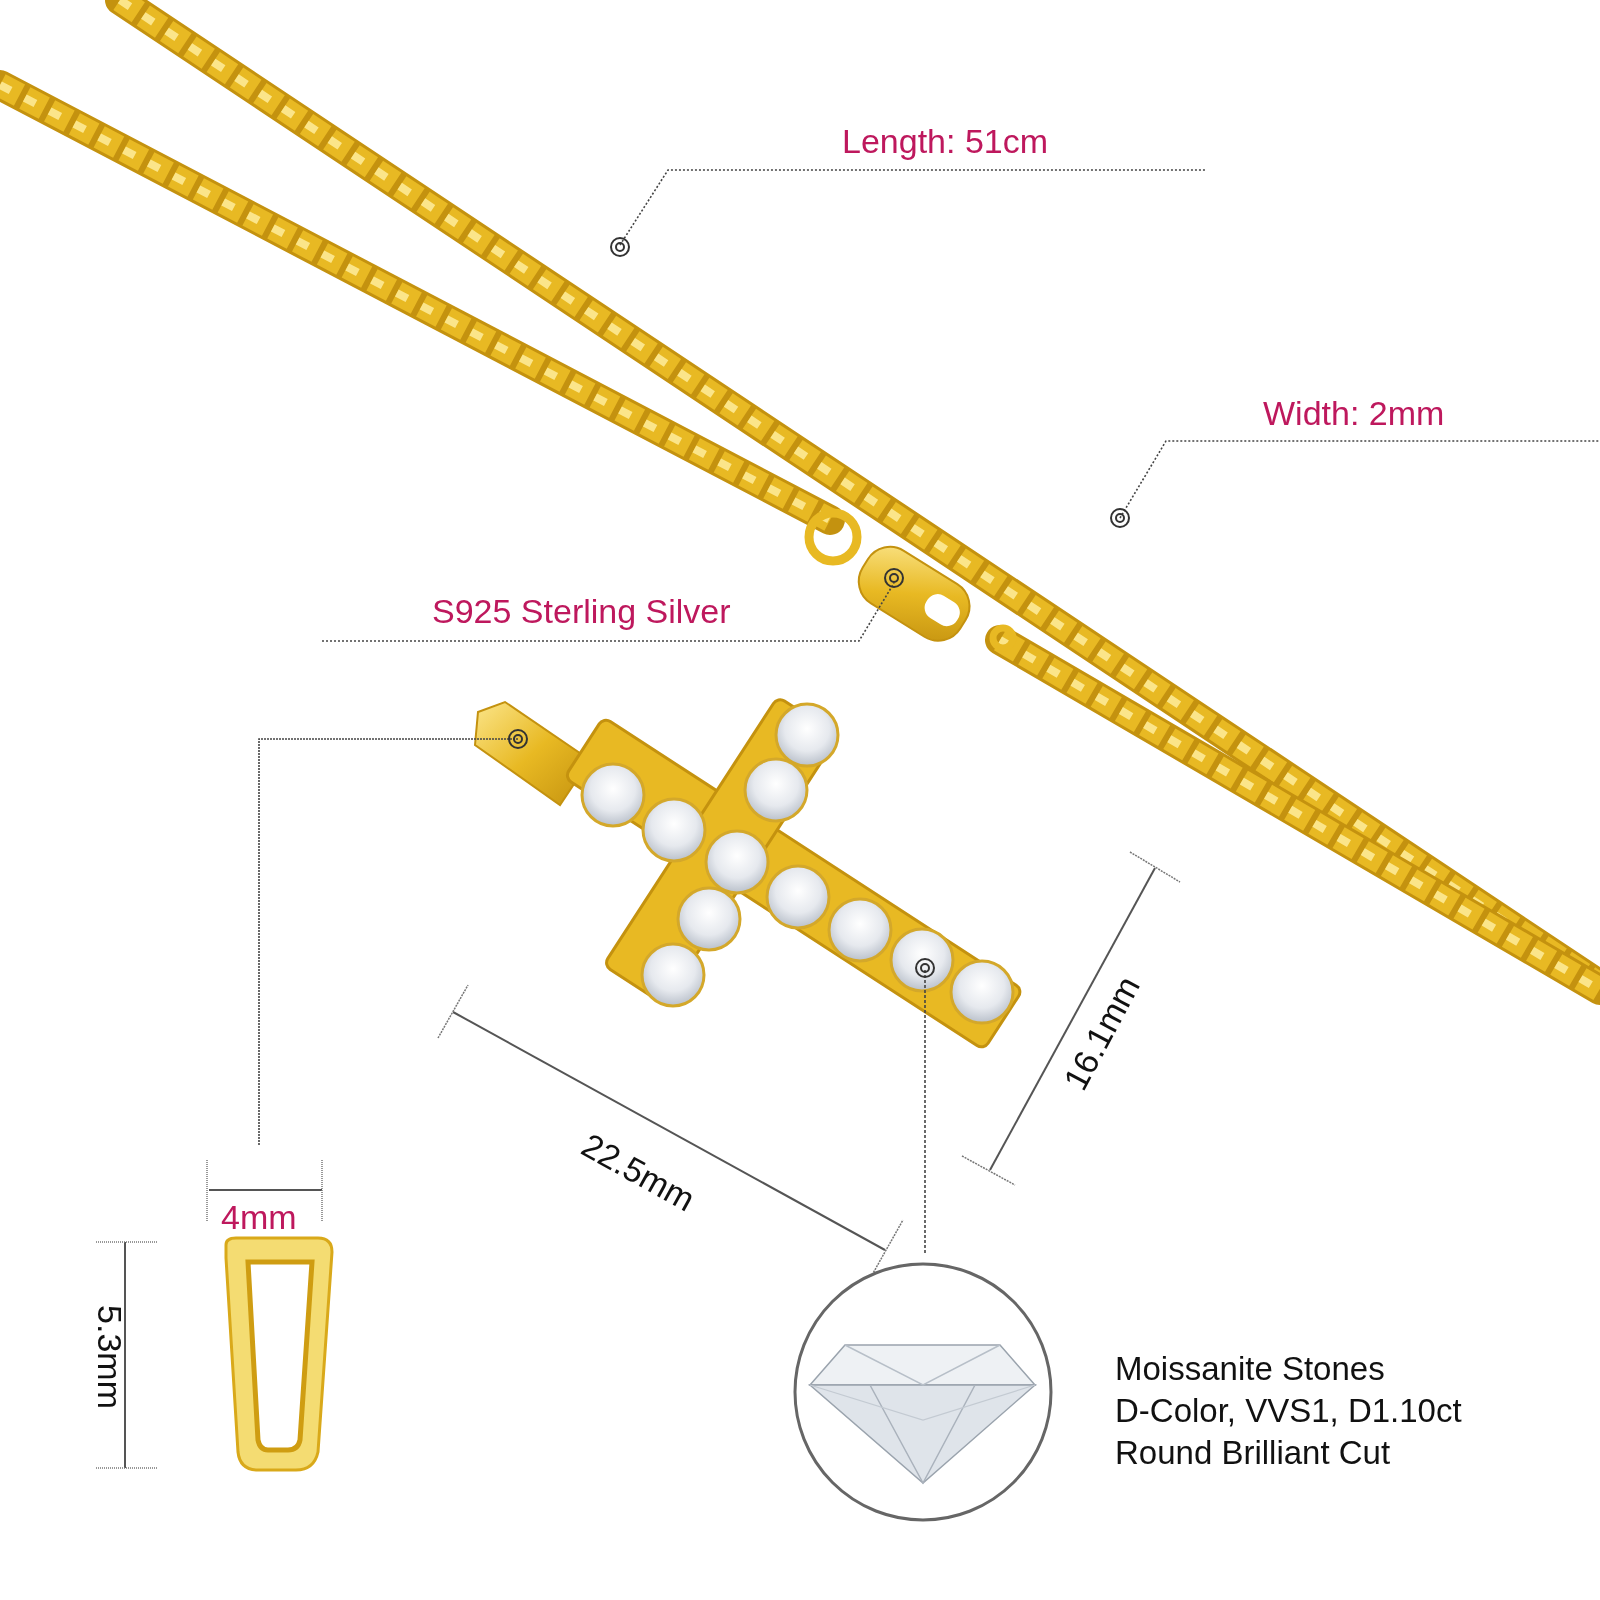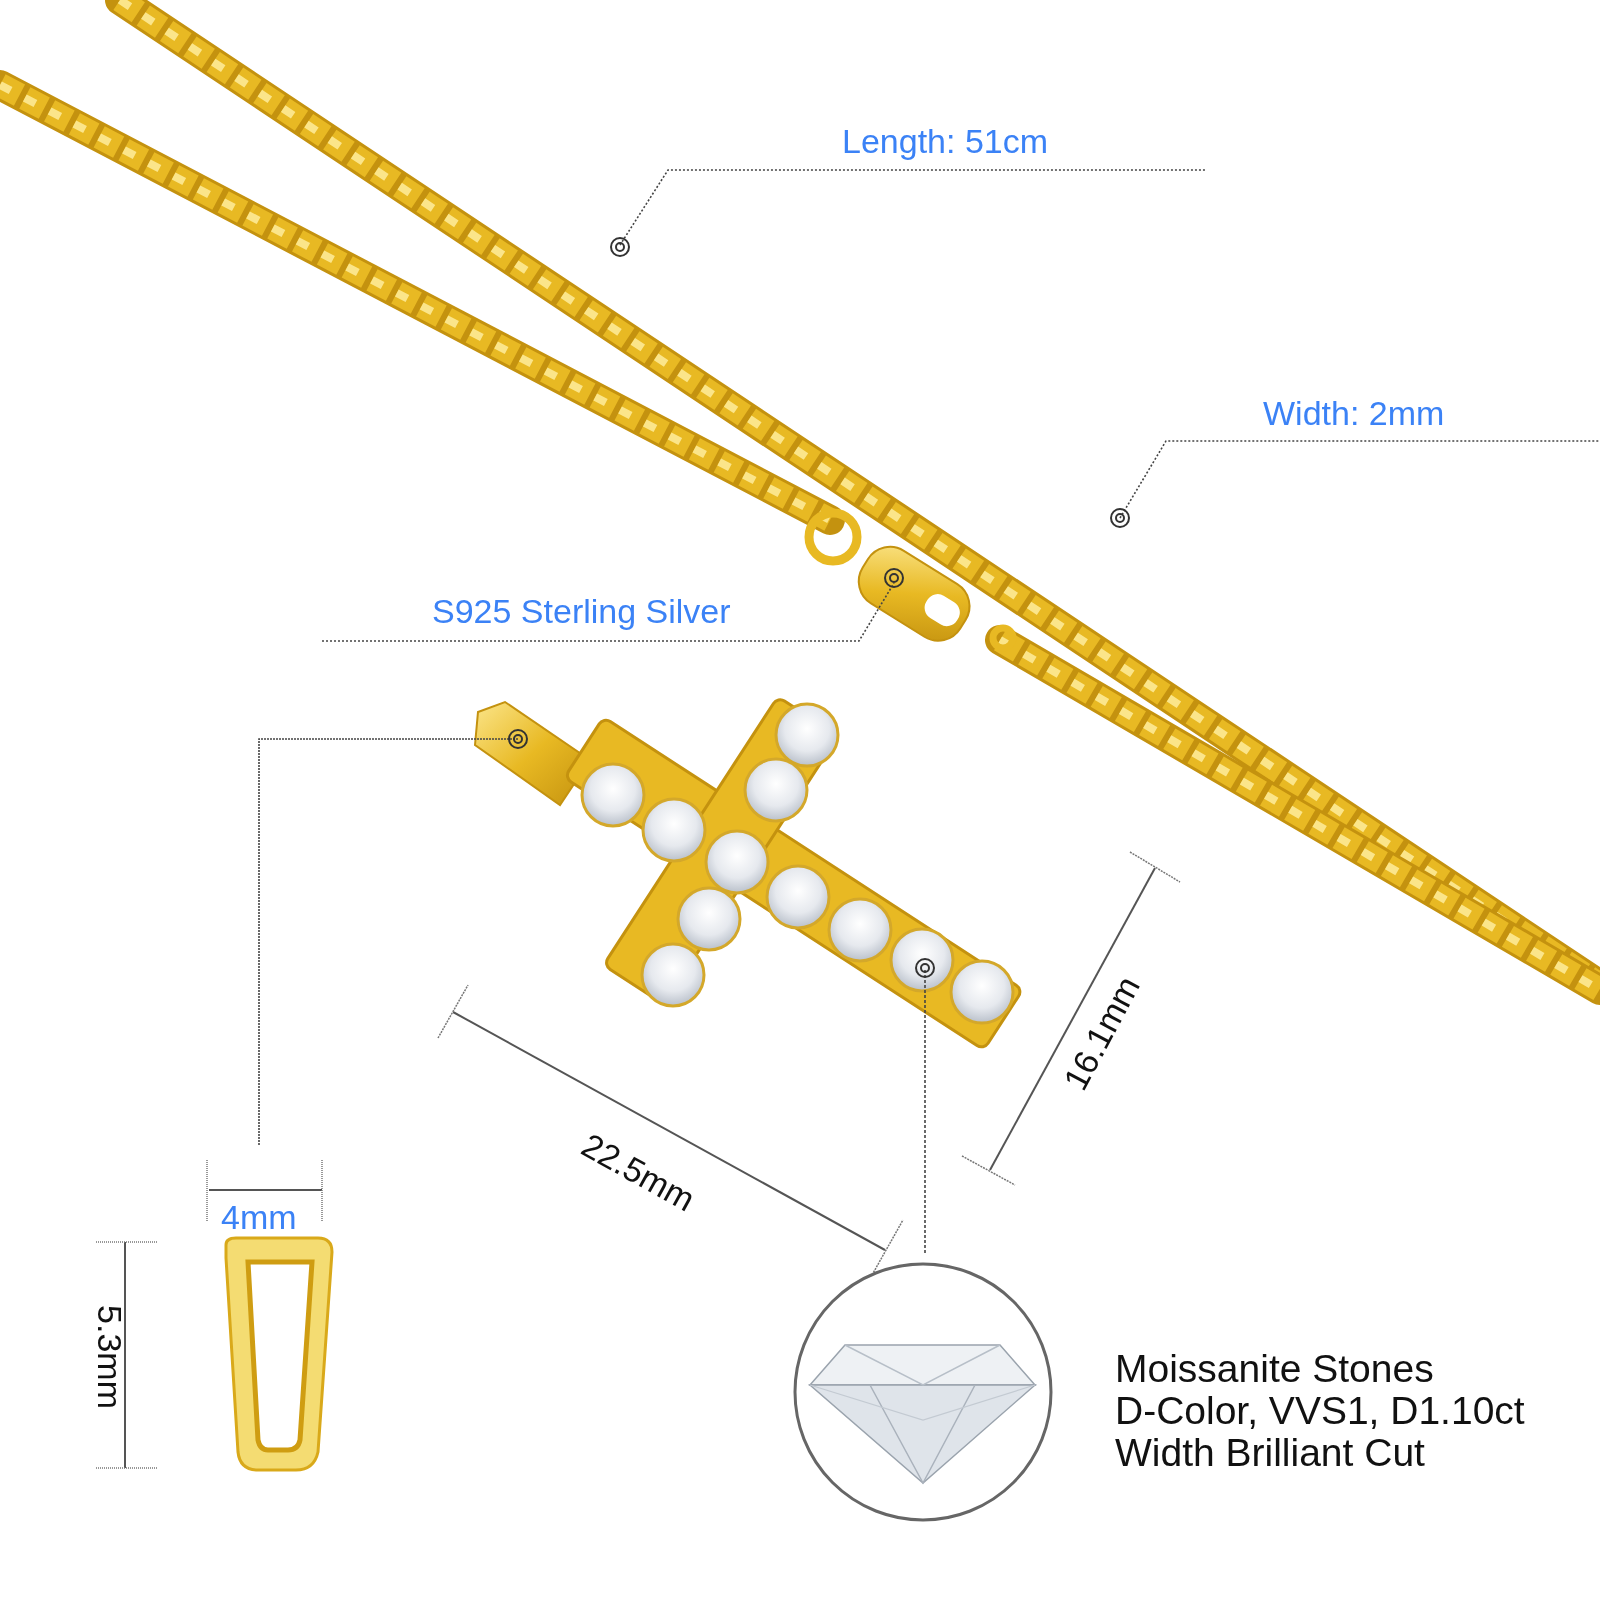--- a/index.html
+++ b/index.html
@@ -6,7 +6,7 @@
   body { width: 1600px; height: 1600px; position: relative; overflow: hidden;
          font-family: "Liberation Sans", "DejaVu Sans", sans-serif; color: #111111; }
   #art { position: absolute; left: 0; top: 0; width: 1600px; height: 1600px; }
-  .label { position: absolute; font-size: 34px; line-height: 1; white-space: nowrap; color: #3b82f6; }
+  .label { position: absolute; font-size: 34px; line-height: 1; white-space: nowrap; color: #be185d; }
   .spec-block { position: absolute; left: 1115px; top: 1348px; font-size: 39px; line-height: 42px; color: #111; }
   .spec-block div { white-space: nowrap; }
   .rot { position: absolute; font-size: 34px; line-height: 1; white-space: nowrap; transform-origin: center center; }

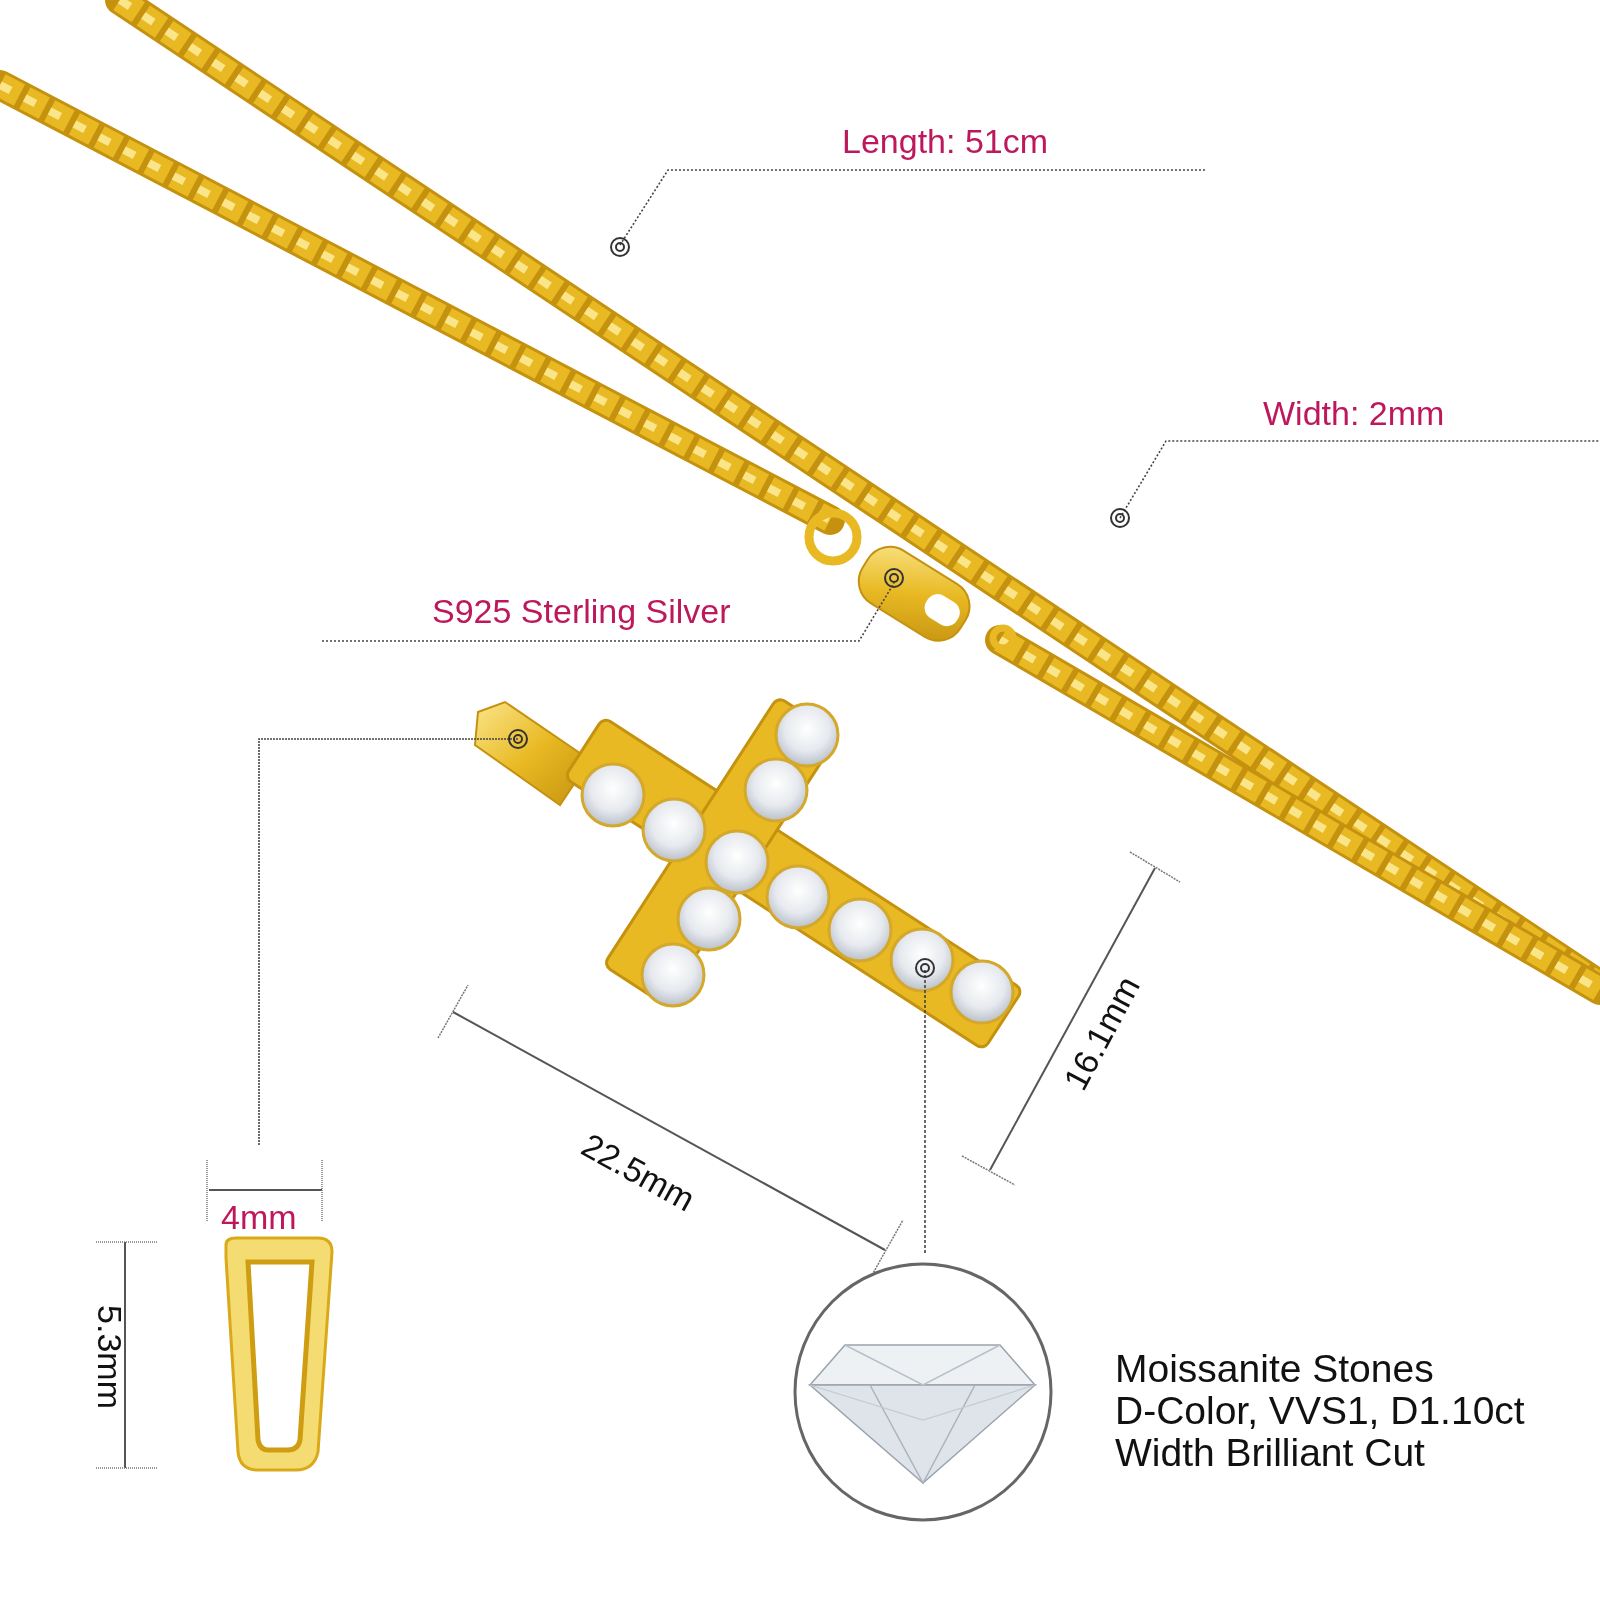--- a/index.html
+++ b/index.html
@@ -7,7 +7,7 @@
          font-family: "Liberation Sans", "DejaVu Sans", sans-serif; color: #111111; }
   #art { position: absolute; left: 0; top: 0; width: 1600px; height: 1600px; }
   .label { position: absolute; font-size: 34px; line-height: 1; white-space: nowrap; color: #be185d; }
-  .spec-block { position: absolute; left: 1115px; top: 1348px; font-size: 39px; line-height: 42px; color: #111; }
+  .spec-block { position: absolute; left: 1115px; top: 1348px; font-size: 33px; line-height: 42px; color: #111; }
   .spec-block div { white-space: nowrap; }
   .rot { position: absolute; font-size: 34px; line-height: 1; white-space: nowrap; transform-origin: center center; }
 </style>

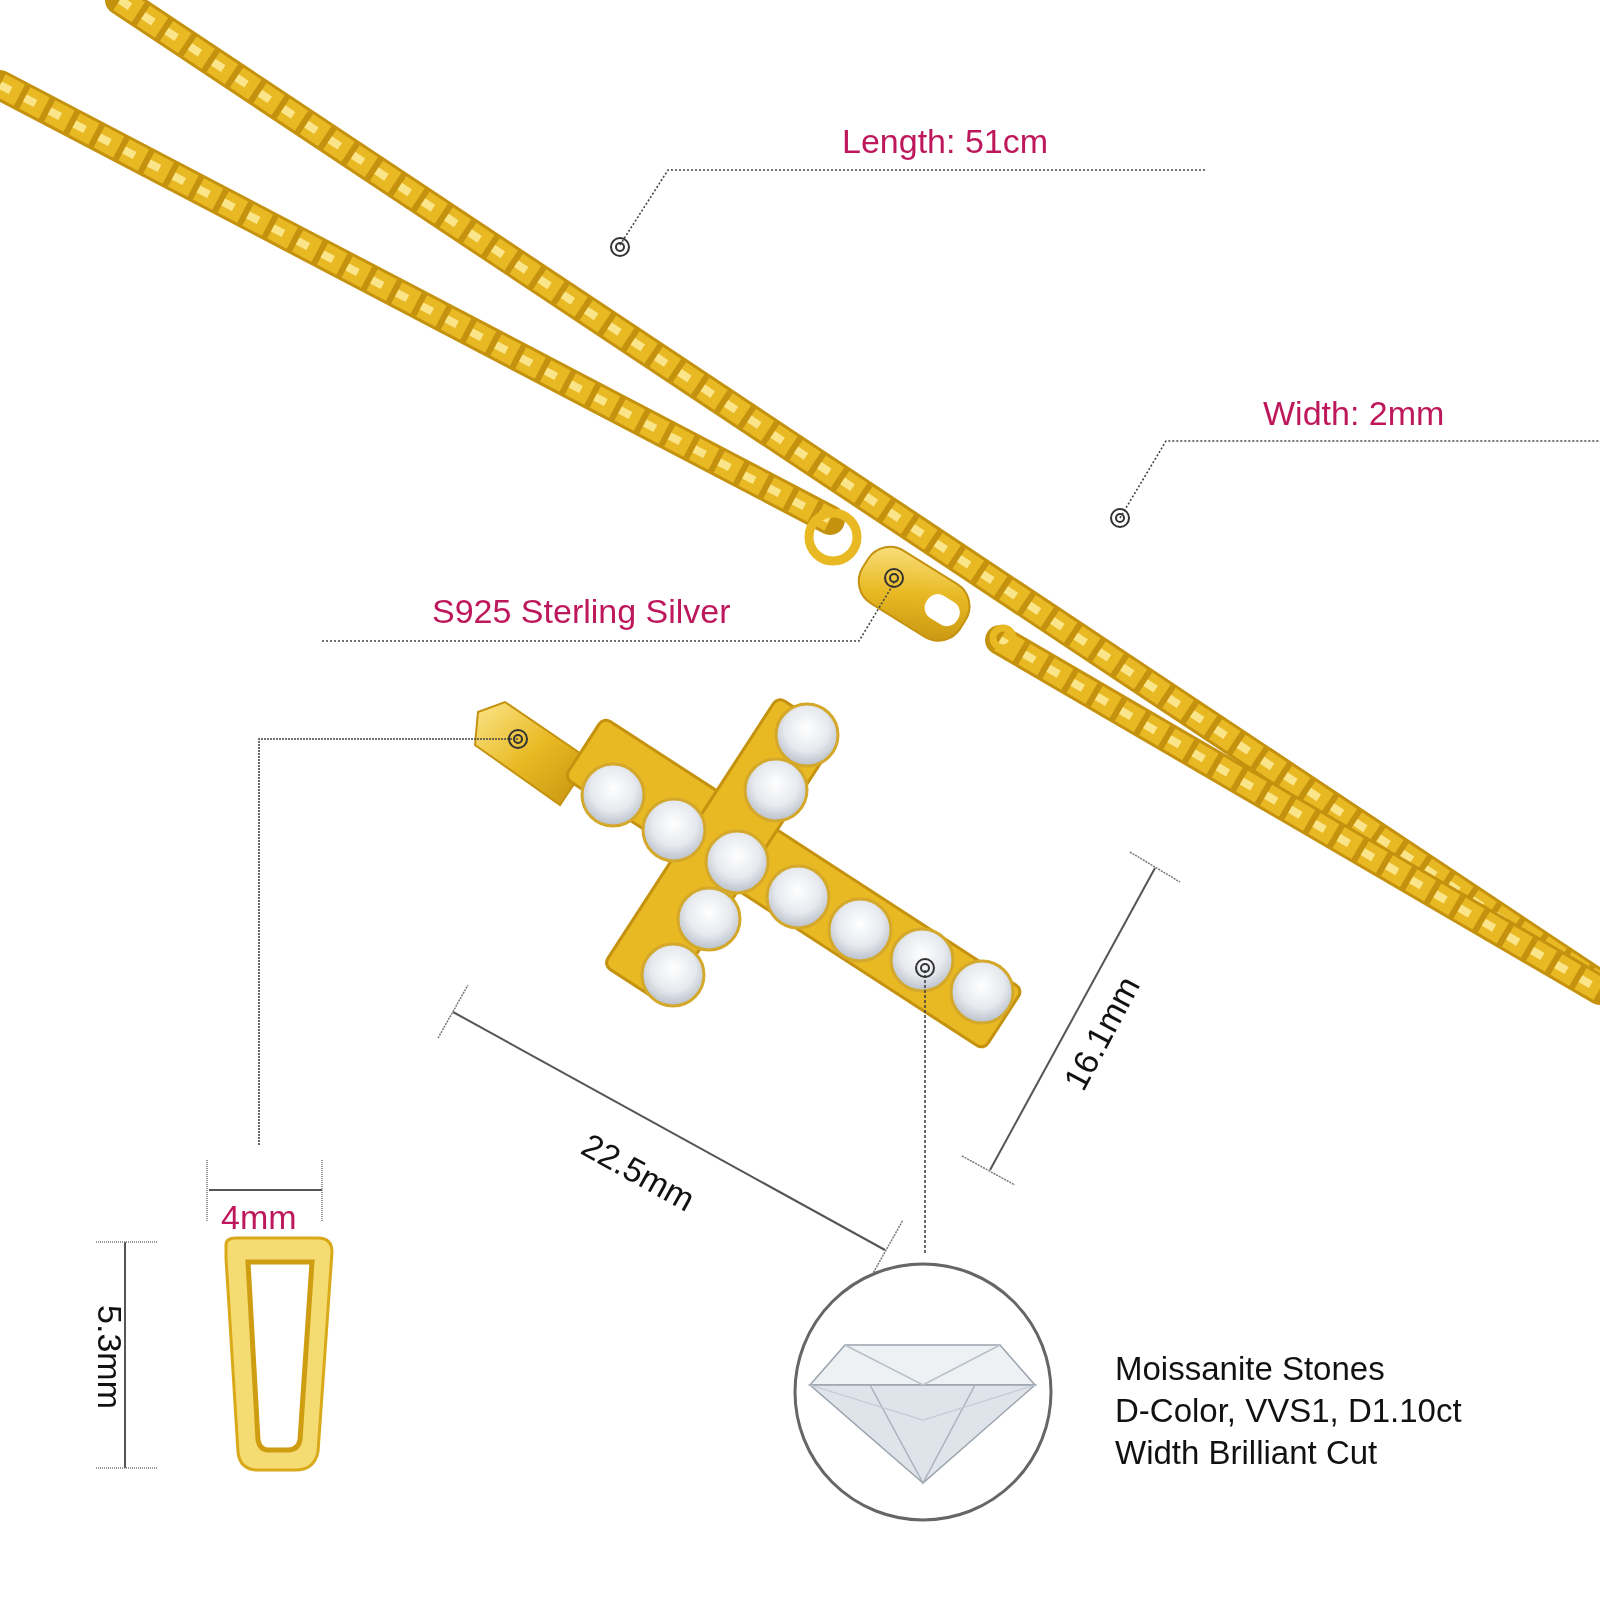--- a/index.html
+++ b/index.html
@@ -162,7 +162,7 @@
 <div class="spec-block">
   <div>Moissanite Stones</div>
   <div>D-Color, VVS1, D1.10ct</div>
-  <div>Width Brilliant Cut</div>
+  <div>Round Brilliant Cut</div>
 </div>
 
 </body></html>

